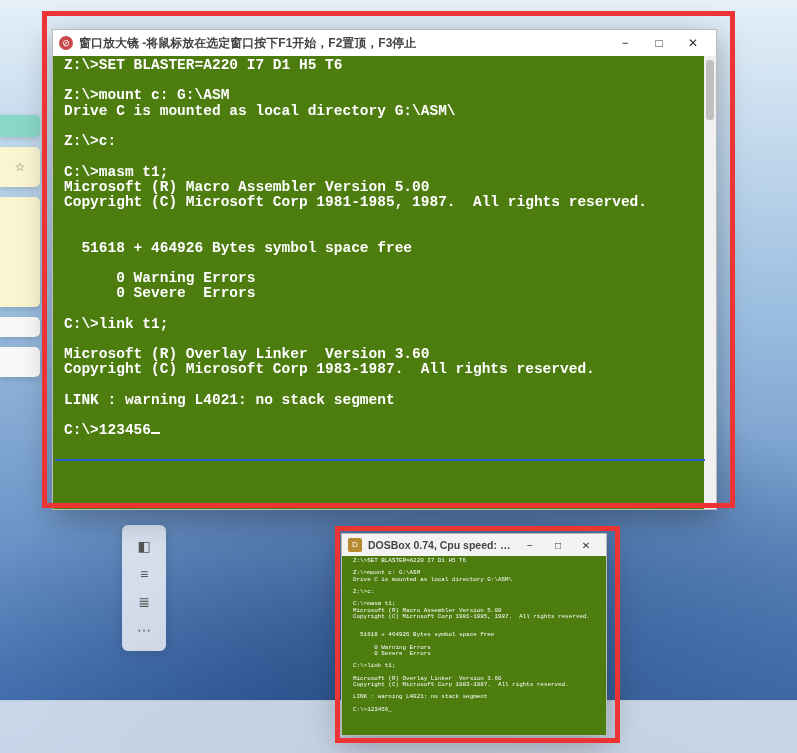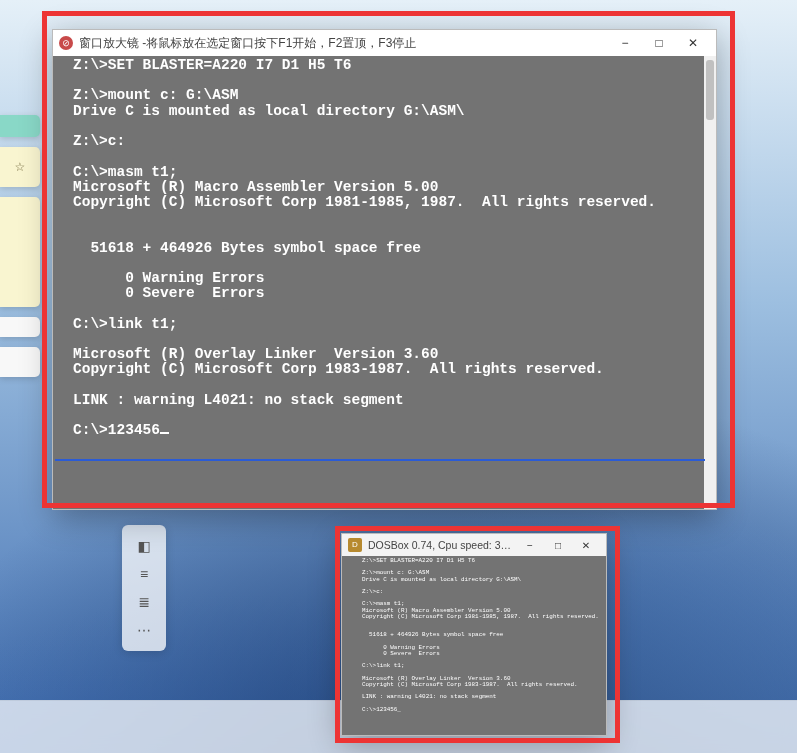--- a/index.html
+++ b/index.html
@@ -137,6 +137,7 @@
     white-space: nowrap;
     overflow: hidden;
     text-overflow: ellipsis;
+    font-weight: bold;
   }
   .win-btns {
     display: flex;

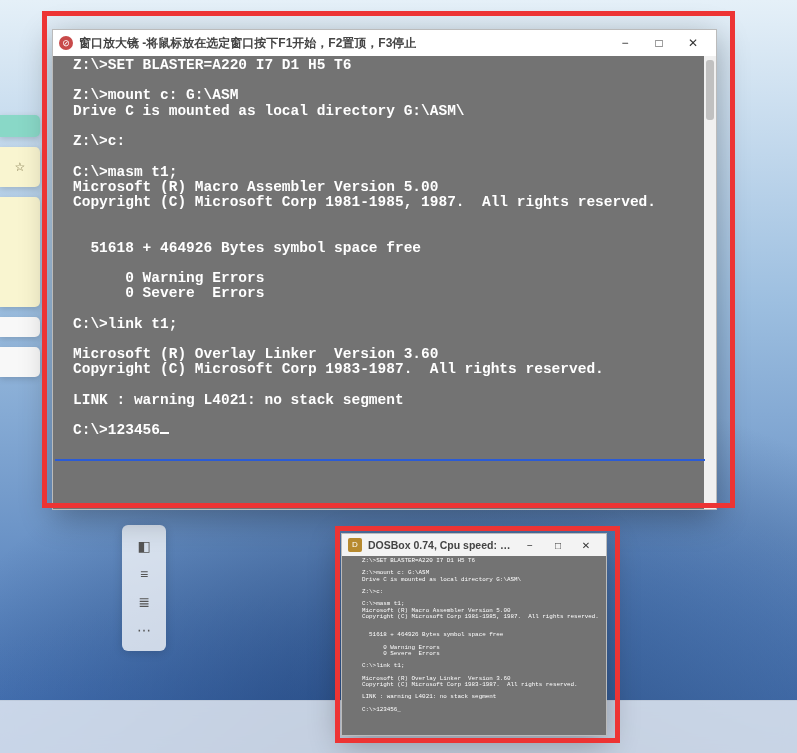--- a/index.html
+++ b/index.html
@@ -157,10 +157,10 @@
 
   .terminal {
     flex: 1;
-    background: #737373;
+    background: #4d7c0f;
     color: #fff;
     font-family: "Courier New", monospace;
-    padding: 2px 20px;
+    padding: 2px 11px;
     overflow: hidden;
     white-space: pre;
     line-height: 1.05;

